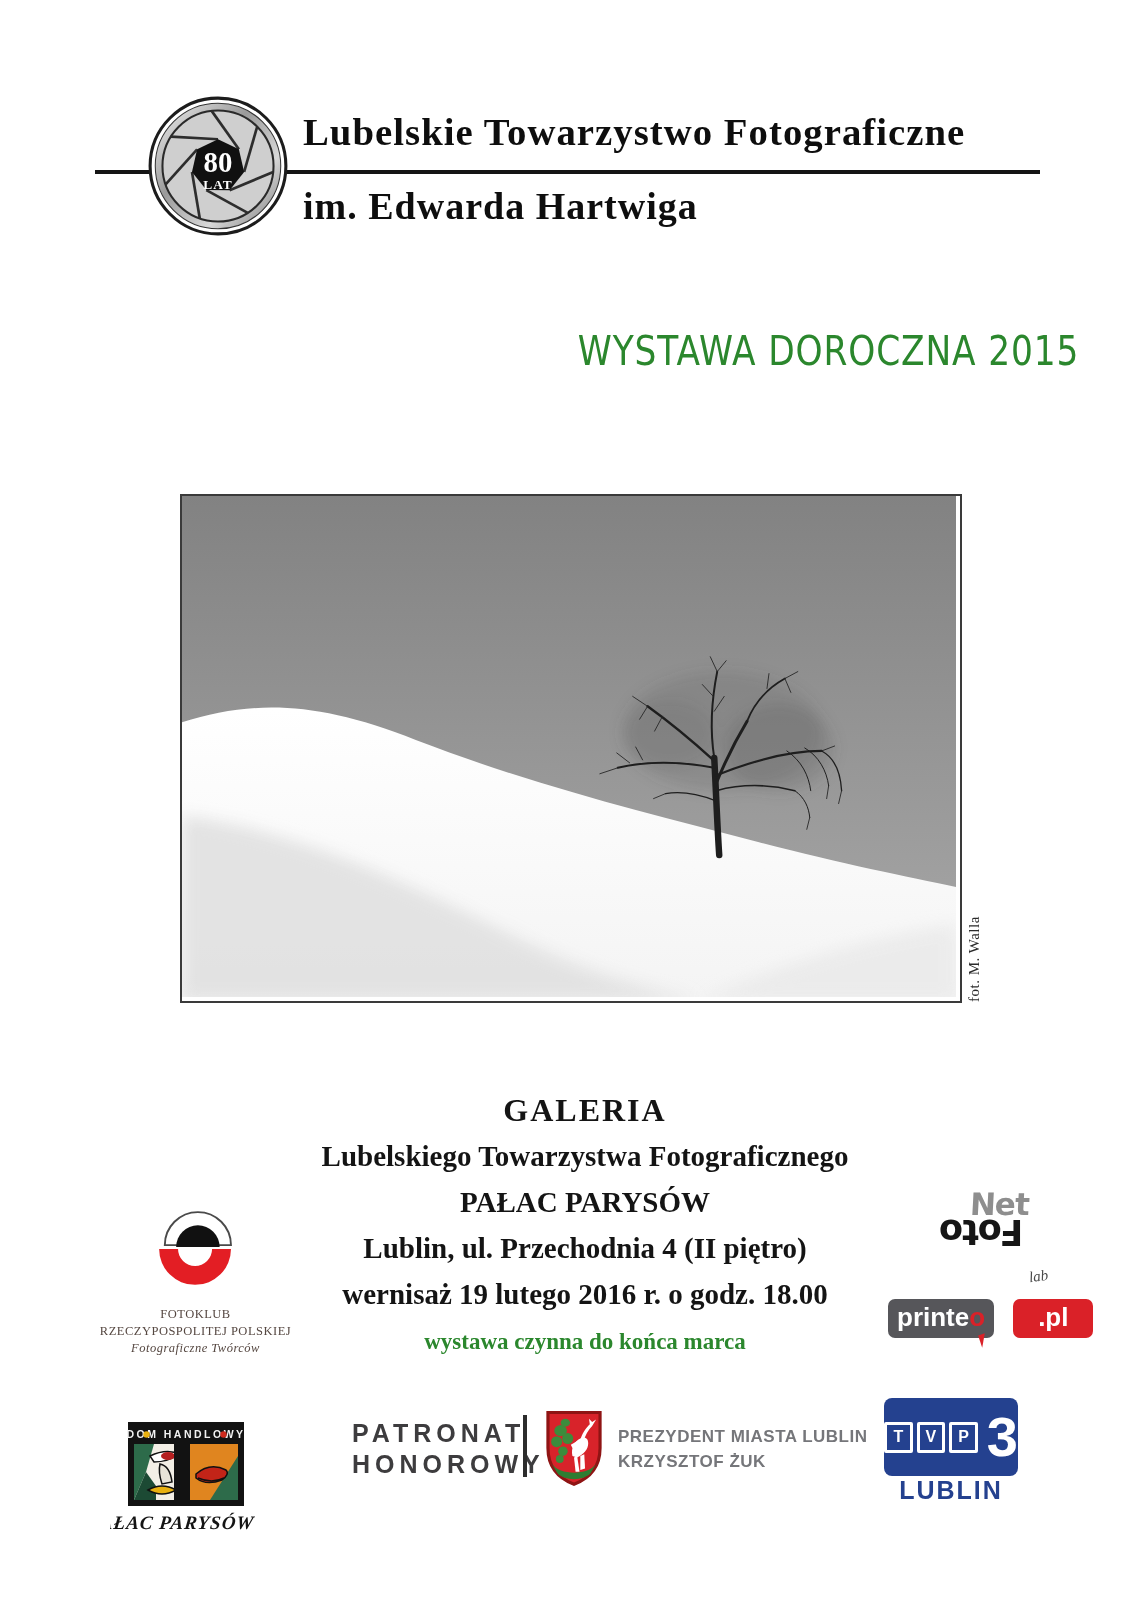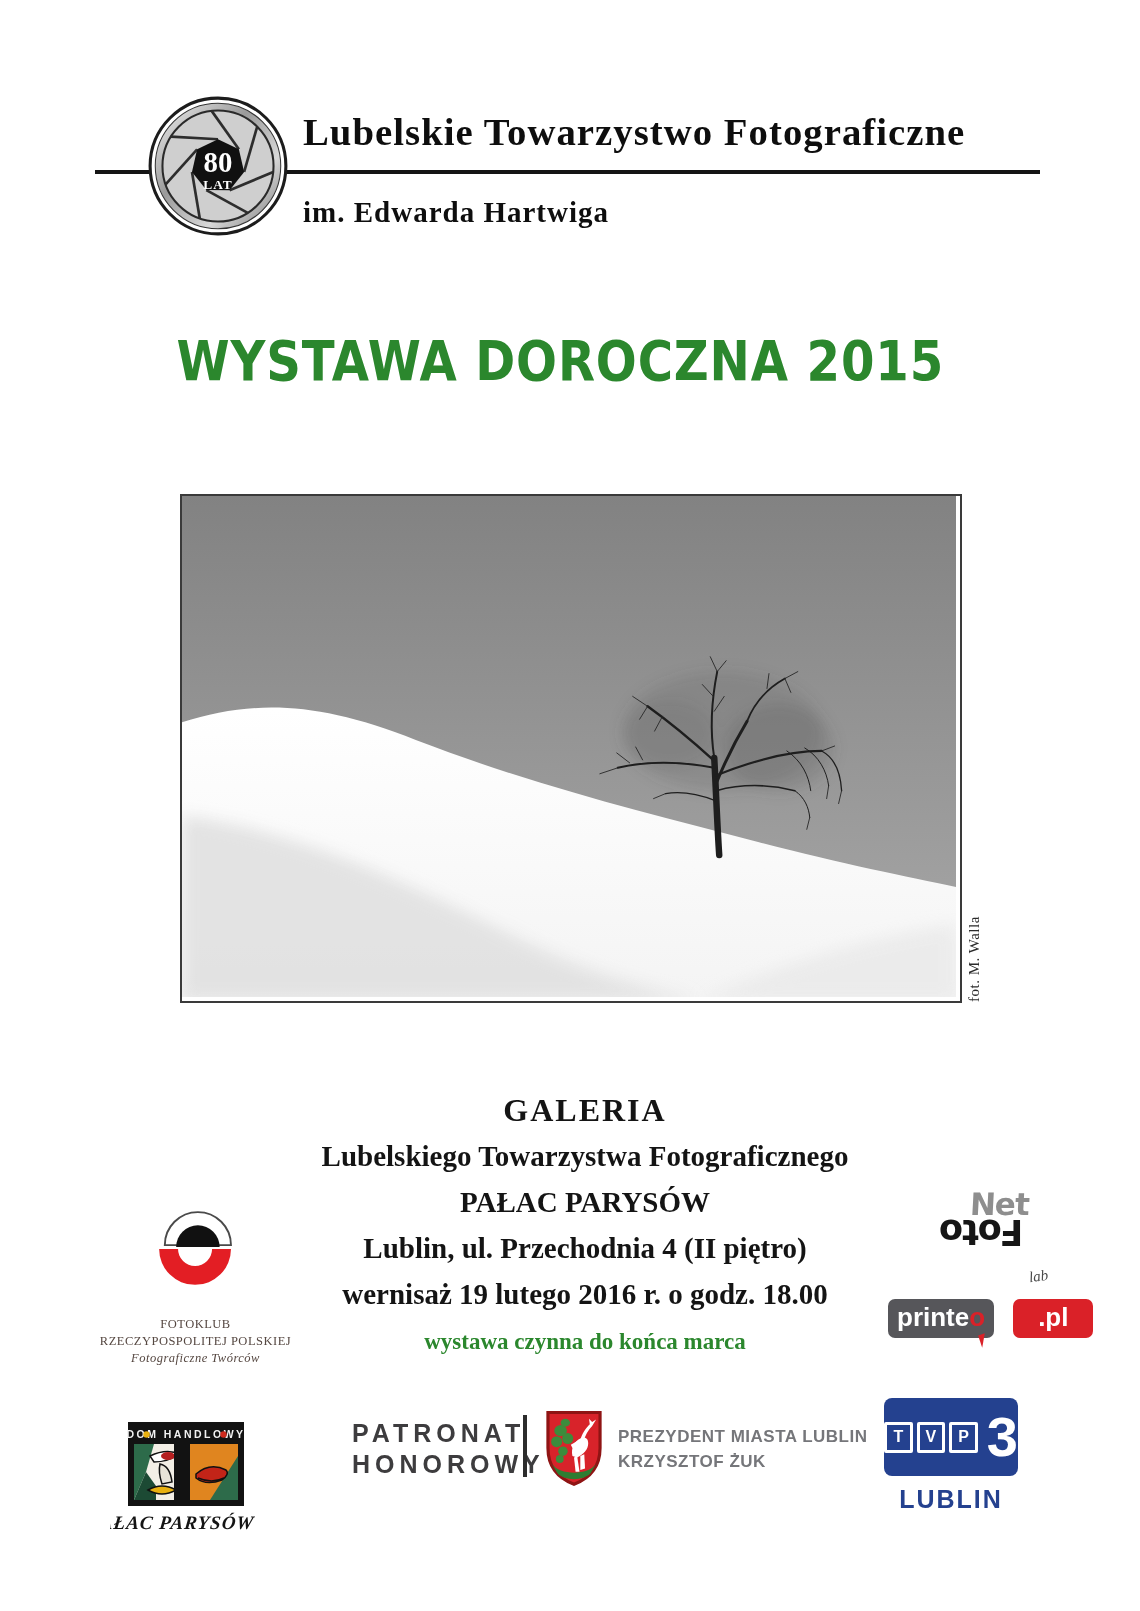--- a/index.html
+++ b/index.html
@@ -11,7 +11,7 @@
   .hdr-logo{position:absolute;left:146px;top:94px;width:144px;height:144px;}
   .hdr-title{position:absolute;left:303px;top:110px;font-size:38px;font-weight:bold;color:#0e0e0e;
              letter-spacing:1px;transform:scaleX(1.02);transform-origin:left;white-space:nowrap;}
-  .hdr-sub{position:absolute;left:303px;top:196px;font-size:29px;font-weight:bold;color:#0e0e0e;
+  .hdr-sub{position:absolute;left:303px;top:184px;font-size:38px;font-weight:bold;color:#0e0e0e;
            letter-spacing:1px;white-space:nowrap;}
   .hdr-founded{position:absolute;right:100px;top:188px;font-size:28px;color:#2e2e2e;
                font-family:"Liberation Sans",sans-serif;white-space:nowrap;}

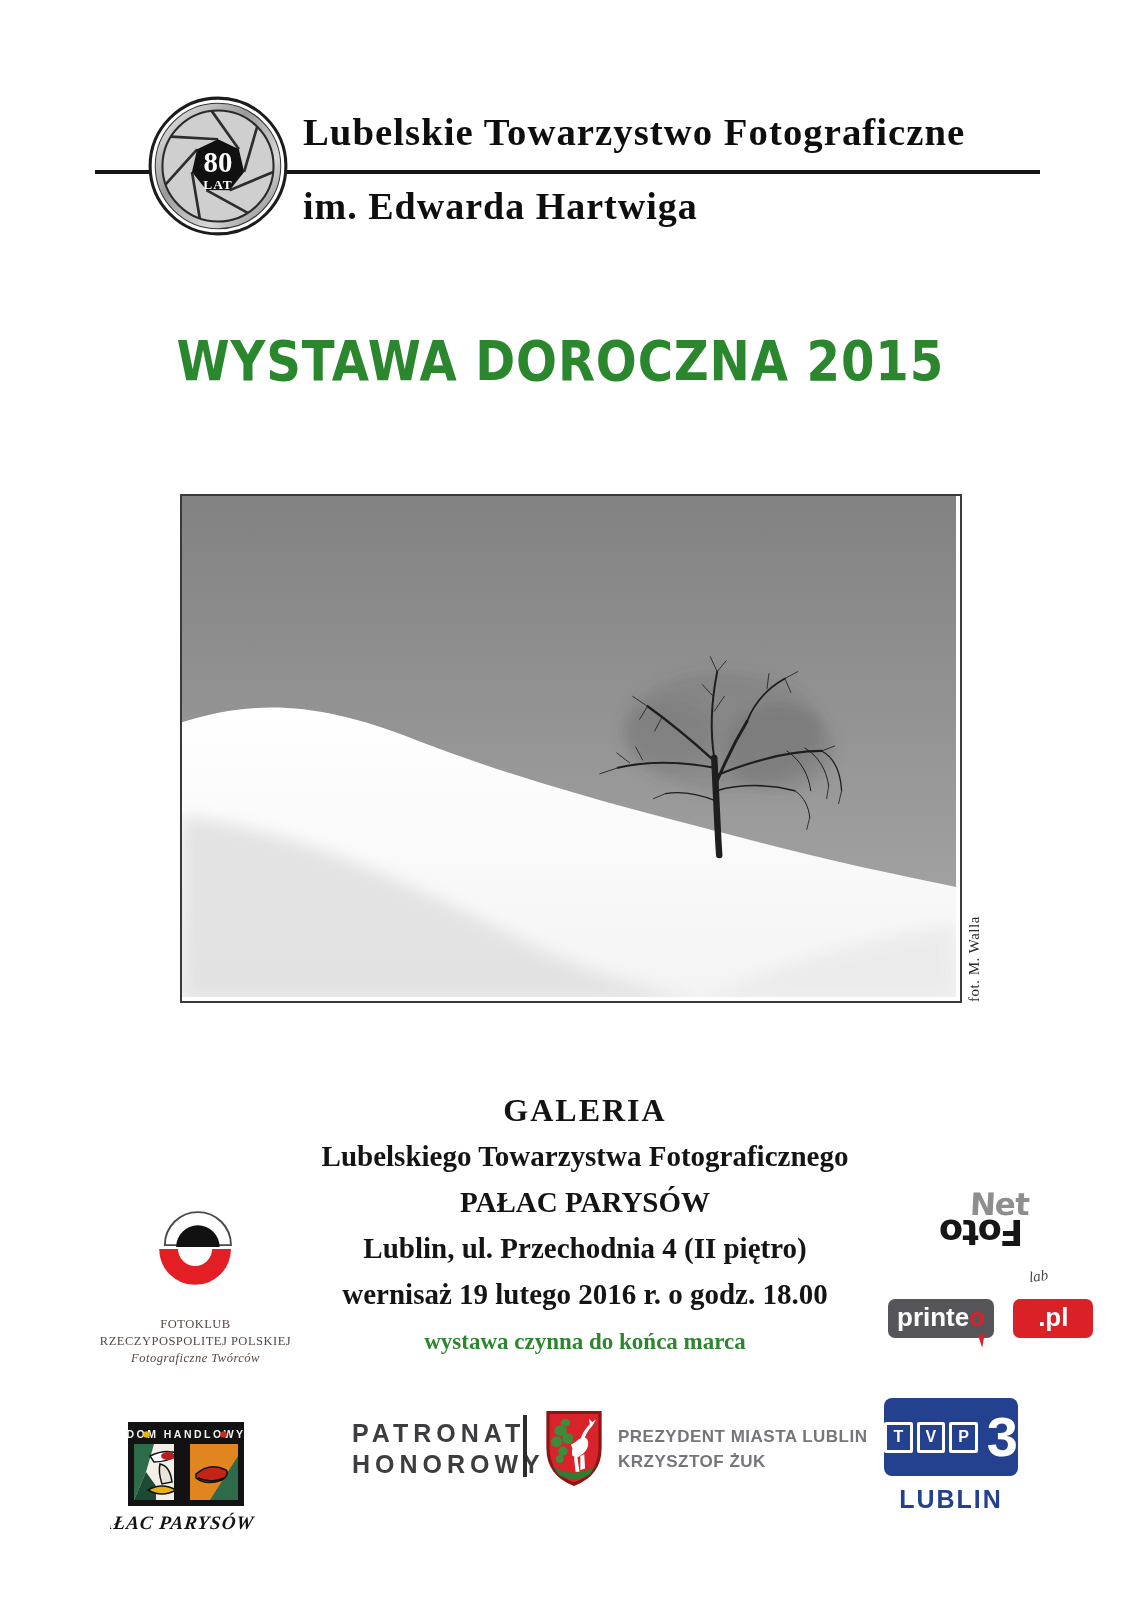--- a/index.html
+++ b/index.html
@@ -17,8 +17,8 @@
                font-family:"Liberation Sans",sans-serif;white-space:nowrap;}
 
   
-  .big-title{position:absolute;left:0;top:328px;width:1120px;text-align:center;
-             font-family:"DejaVu Sans",sans-serif;font-size:56px;font-weight:700;color:#2b872d;
+  .big-title{position:absolute;left:0;top:328px;width:1120px;text-align:right;
+             font-family:"DejaVu Sans",sans-serif;font-size:40px;font-weight:400;color:#2b872d;
              letter-spacing:1px;}
   .big-title span{display:inline-block;transform:scaleX(.86);}
 

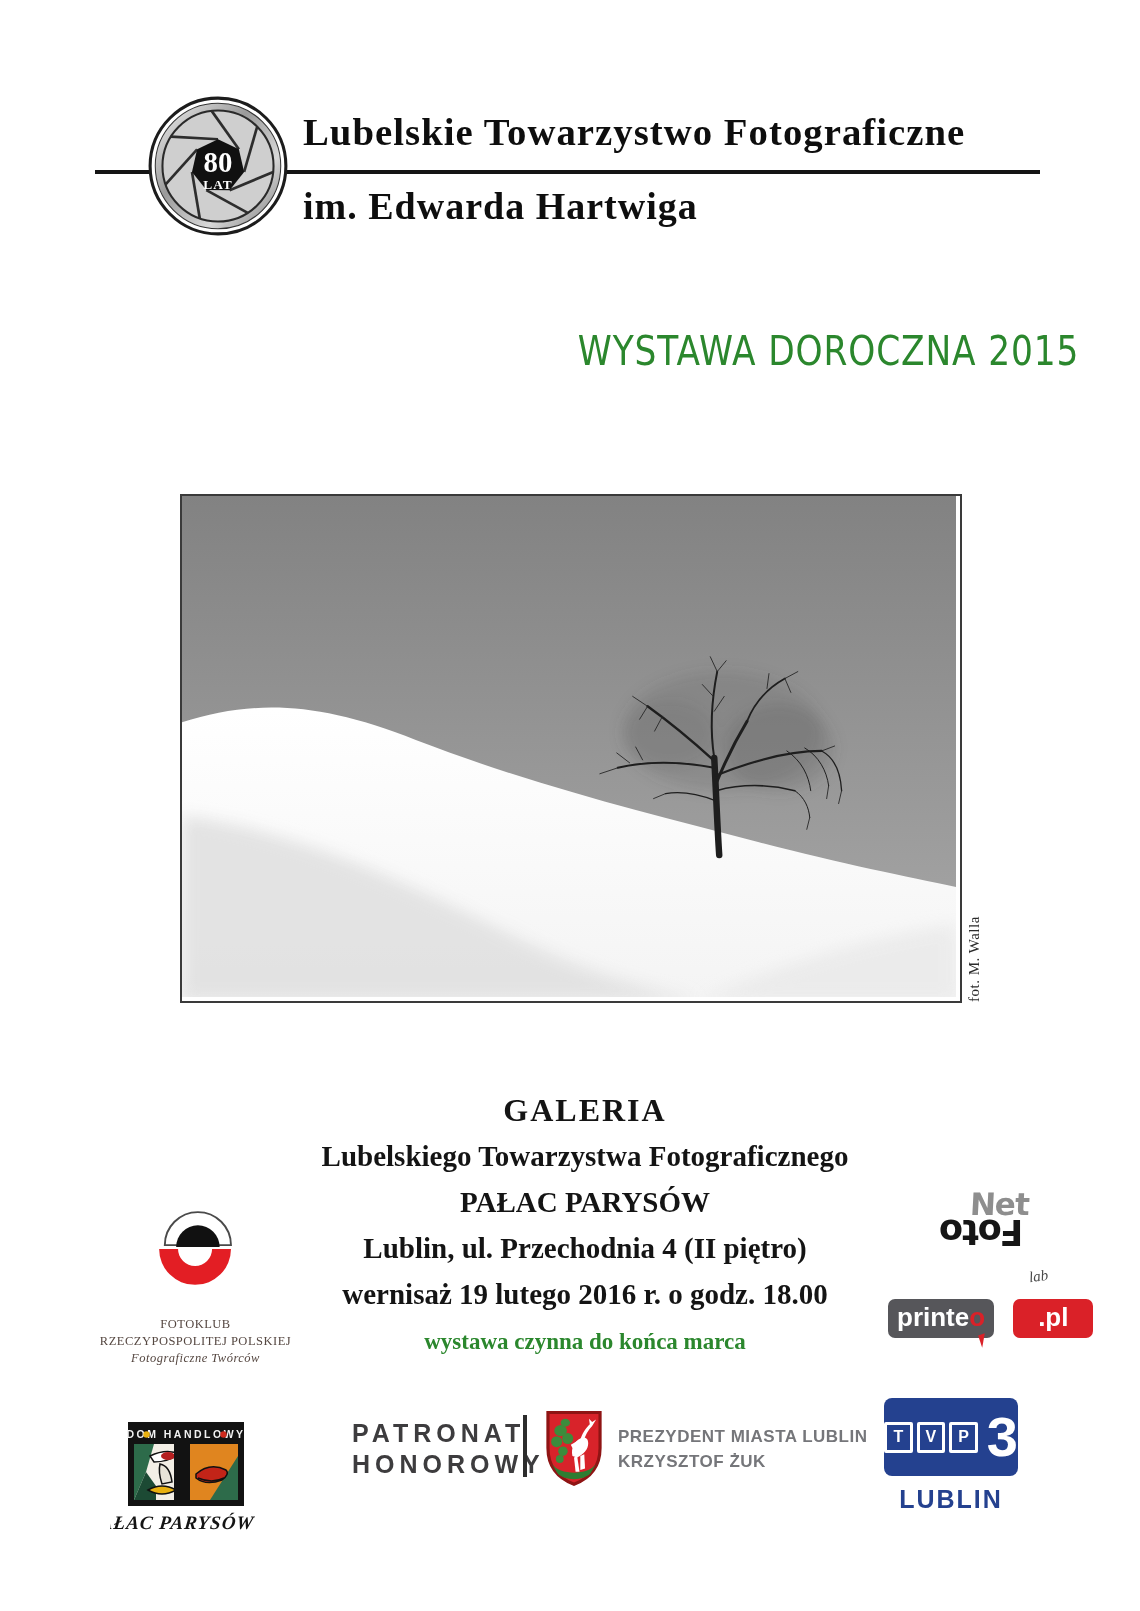--- a/index.html
+++ b/index.html
@@ -37,7 +37,7 @@
   
   .fotoklub{position:absolute;left:88px;top:1196px;width:215px;text-align:center;}
   .fotoklub svg{display:block;margin:0 auto;}
-  .fk-txt{margin-top:16px;font-size:12.5px;line-height:17px;color:#554741;letter-spacing:.5px;}
+  .fk-txt{margin-top:6px;font-size:12.5px;line-height:17px;color:#554741;letter-spacing:.5px;}
   .fk-txt .it{font-style:italic;}
 
   

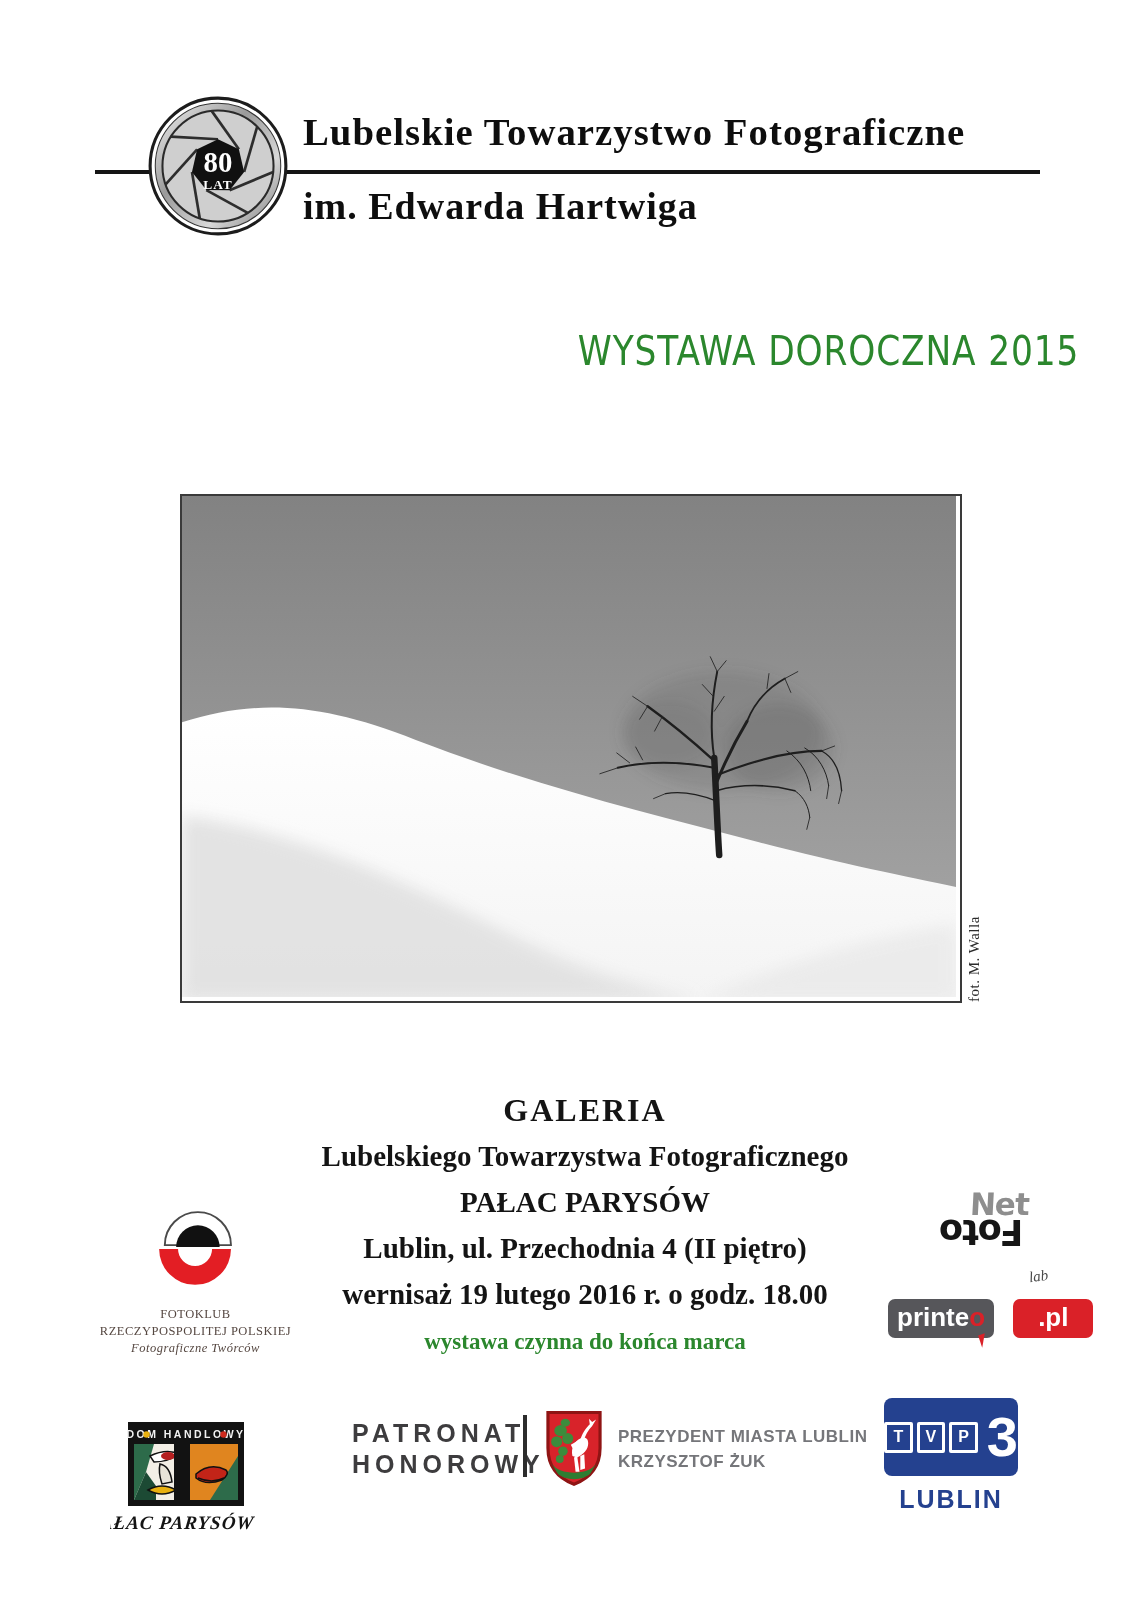--- a/index.html
+++ b/index.html
@@ -68,7 +68,7 @@
   .tvp .sq{width:25px;height:25px;border:3px solid #fff;border-radius:2px;display:flex;
            align-items:center;justify-content:center;color:#fff;font-size:16px;font-weight:bold;}
   .tvp .three{color:#fff;font-size:56px;font-weight:bold;margin-left:5px;line-height:1;}
-  .tvp .region{margin-top:9px;color:#24418f;font-size:25px;font-weight:bold;letter-spacing:2px;}
+  .tvp .region{color:#24418f;font-size:25px;font-weight:bold;letter-spacing:2px;}
 
   
   .domh{position:absolute;left:110px;top:1386px;width:150px;}

